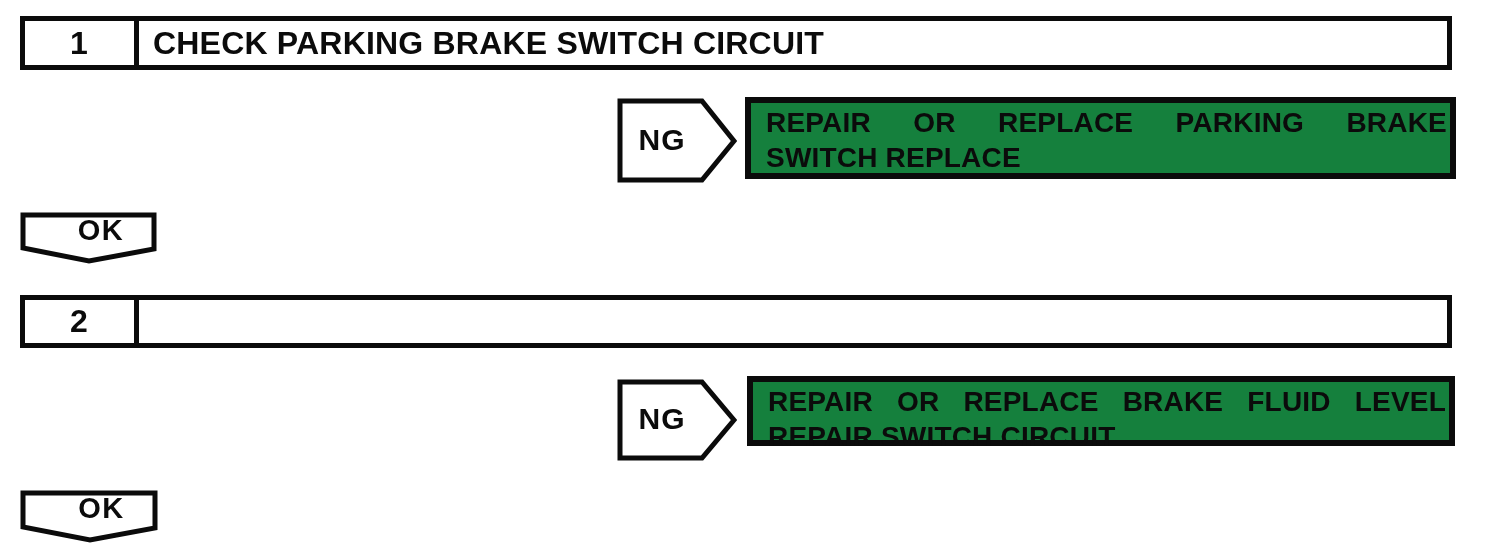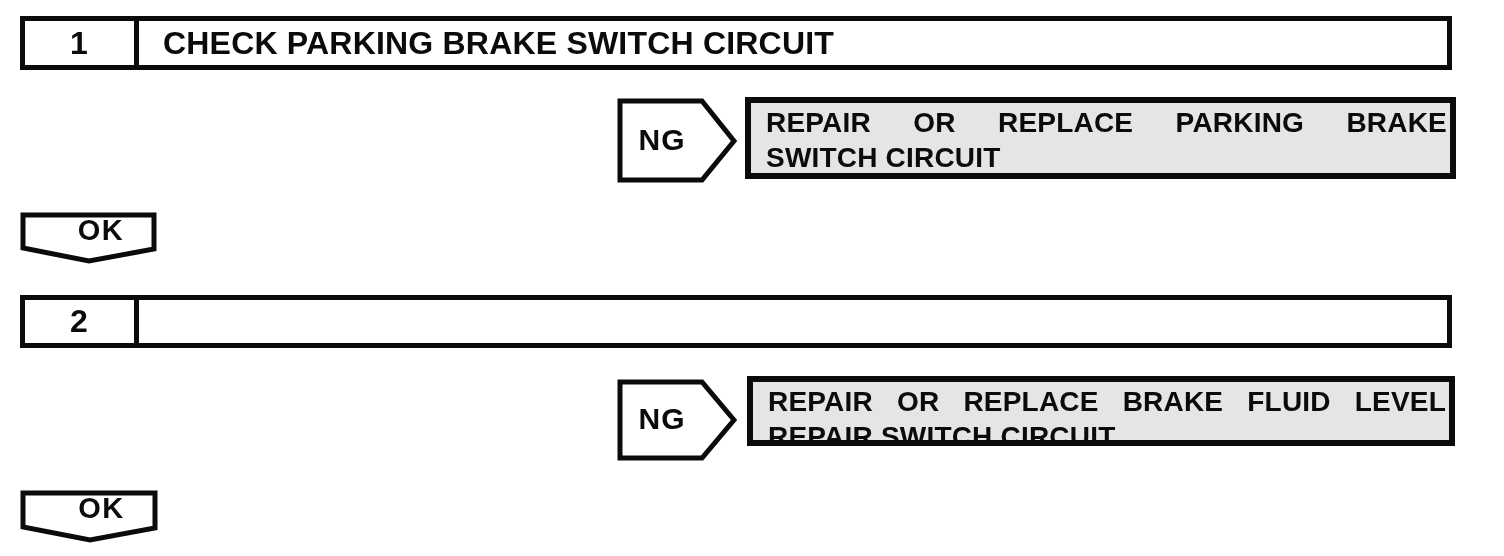--- a/index.html
+++ b/index.html
@@ -40,7 +40,7 @@
     flex: 1;
     display: flex;
     align-items: center;
-    padding-left: 24px;
+    padding-left: 14px;
     font-size: 32px;
     letter-spacing: 0.2px;
     white-space: nowrap;

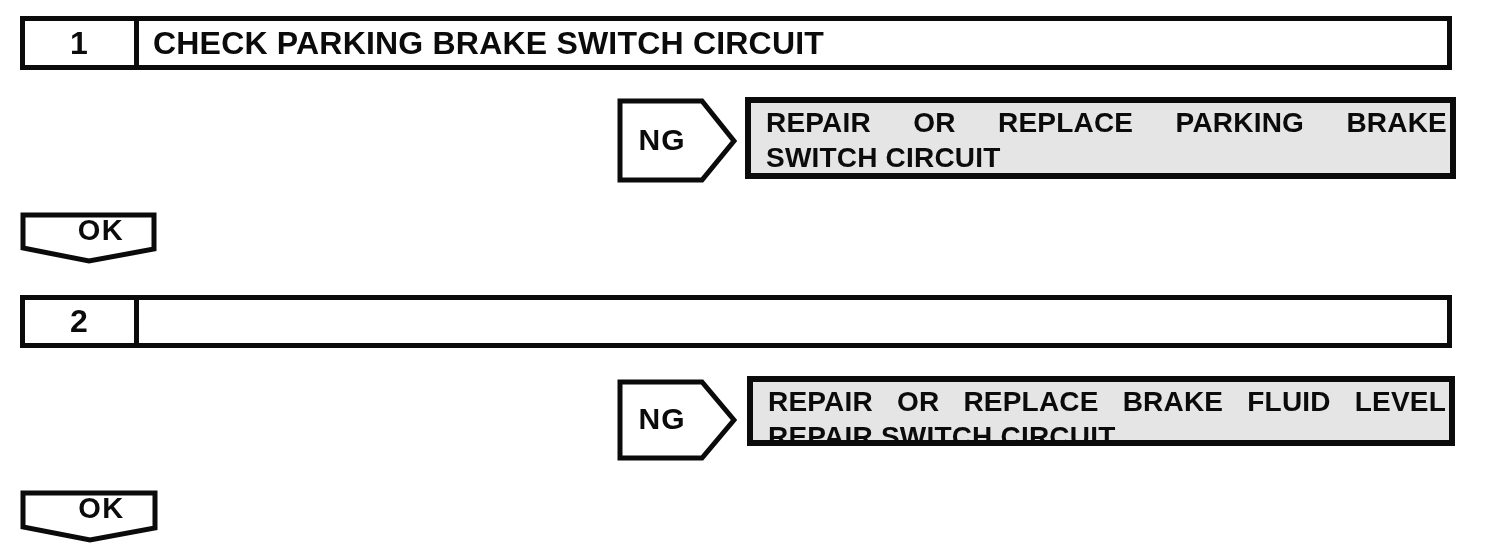--- a/index.html
+++ b/index.html
@@ -69,7 +69,7 @@
     position: absolute;
     box-sizing: border-box;
     border: 6px solid #0b0b0b;
-    background: #e5e5e5;
+    background: #15803d;
     padding: 2px 3px 0 15px;
   }
   .action-line {

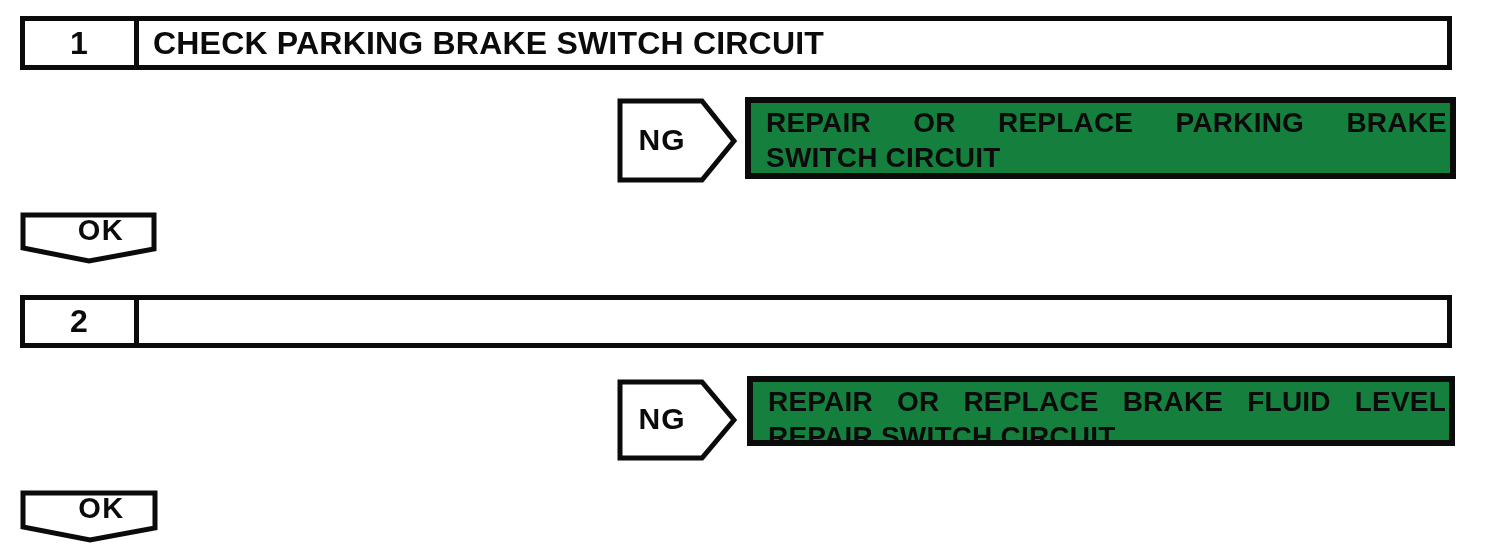--- a/index.html
+++ b/index.html
@@ -122,7 +122,7 @@
 
   <div class="action-box" style="left:745px; top:97px; width:711px; height:82px;">
     <div class="action-line justified">REPAIR OR REPLACE PARKING BRAKE</div>
-    <div class="action-line">SWITCH CIRCUIT</div>
+    <div class="action-line">SWITCH REPLACE</div>
   </div>
 
   <div class="ok-connector" style="left:20px; top:212px; width:138px; height:53px;">

